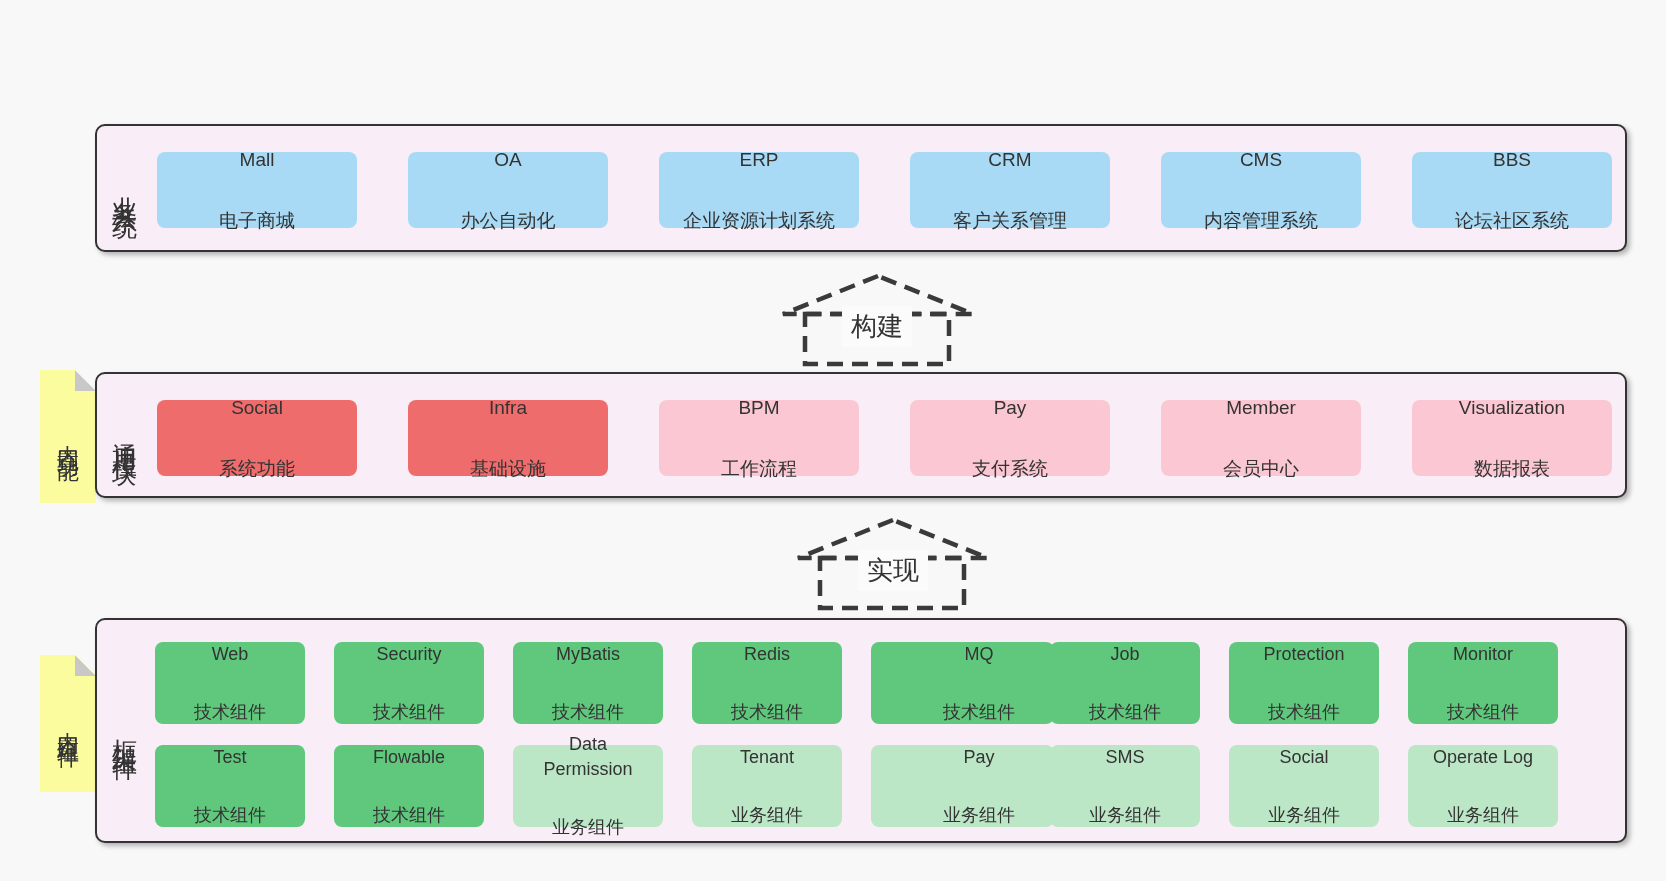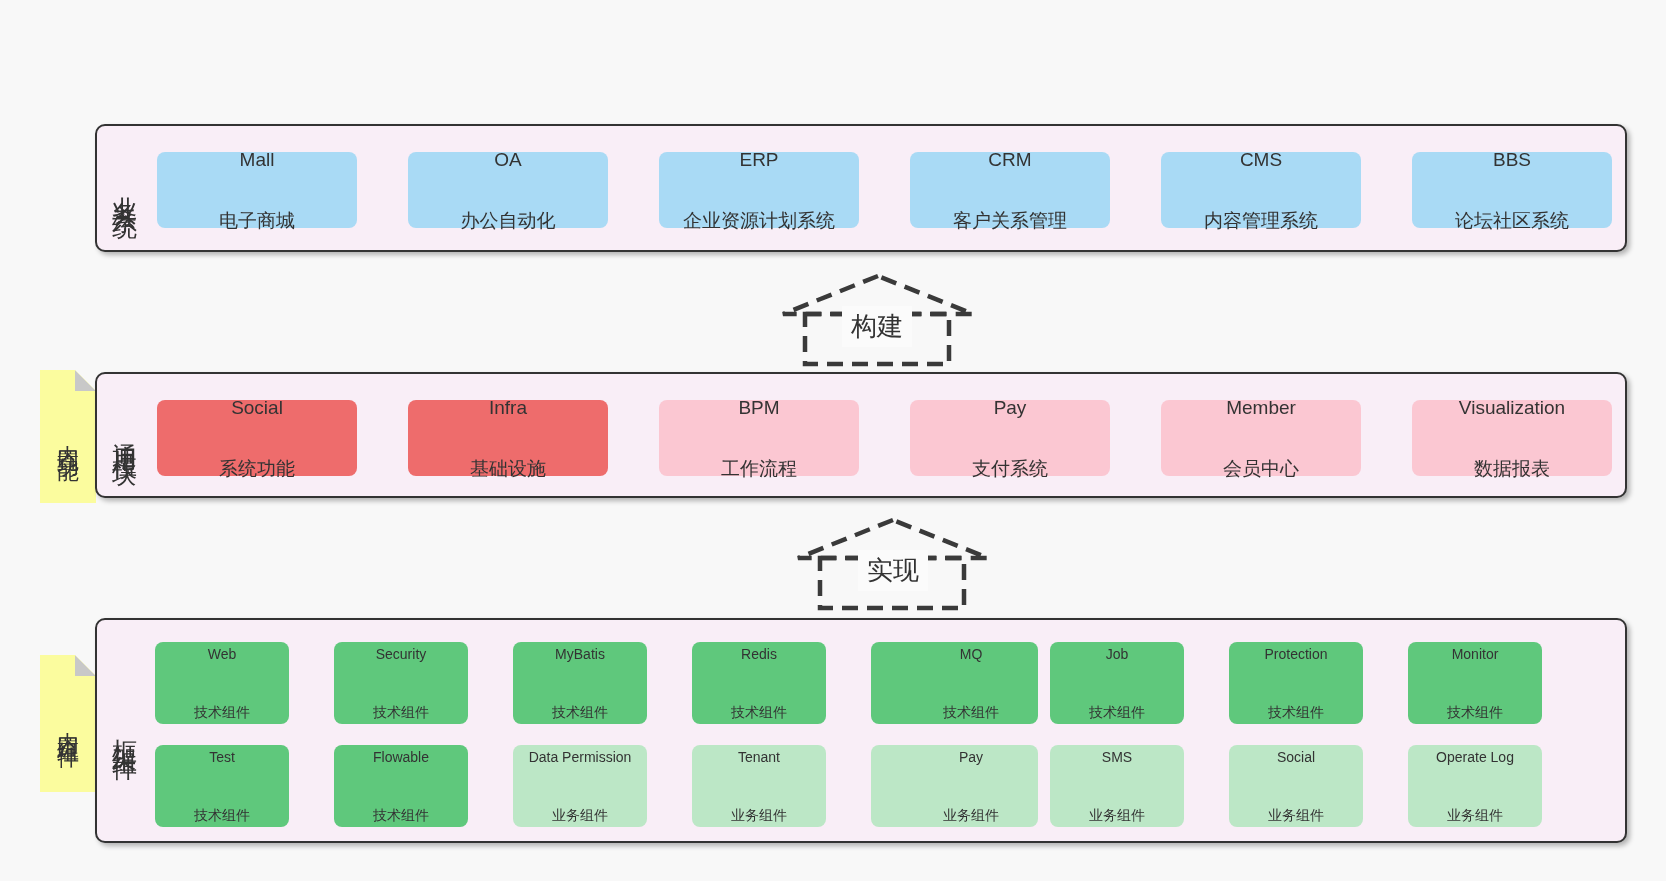--- a/index.html
+++ b/index.html
@@ -33,7 +33,7 @@
   }
   .box .en,.box .cn{display:block;}
   .band-6 .box{width:200px;height:76px;top:26px;font-size:19px;line-height:28px;}
-  .band-8 .box{width:134px;height:82px;font-size:14px;line-height:25px;}
+  .band-8 .box{width:150px;height:82px;font-size:18px;line-height:25px;}
   .band-8 .box .en{max-width:122px;}
   .row-1 .box{top:22px;} .row-2 .box{top:125px;}
   .c0{left:60px;} .c1{left:311px;} .c2{left:562px;} .c3{left:813px;} .c4{left:1064px;} .c5{left:1315px;}

